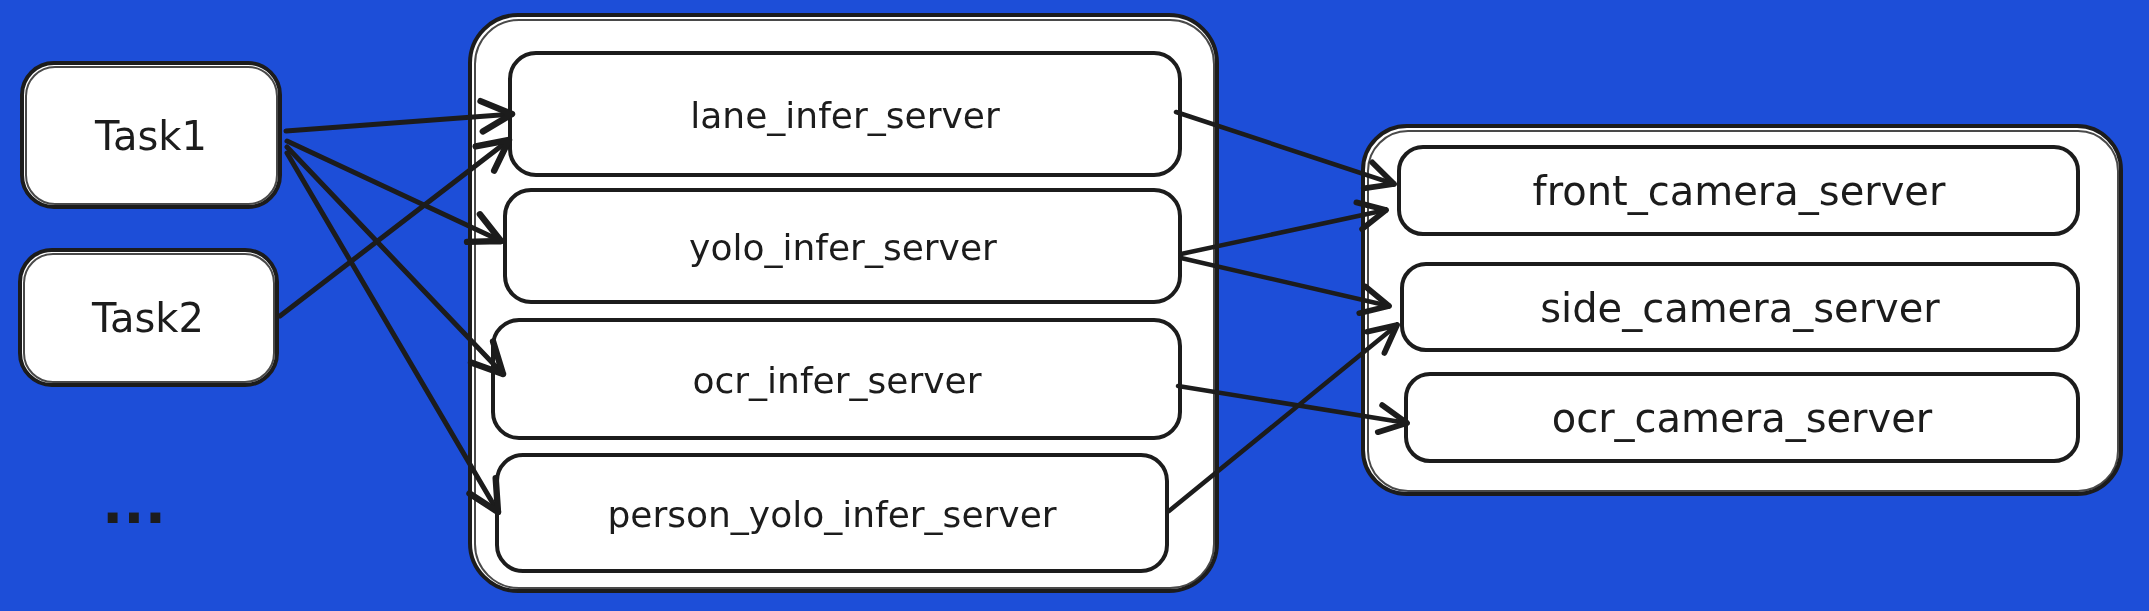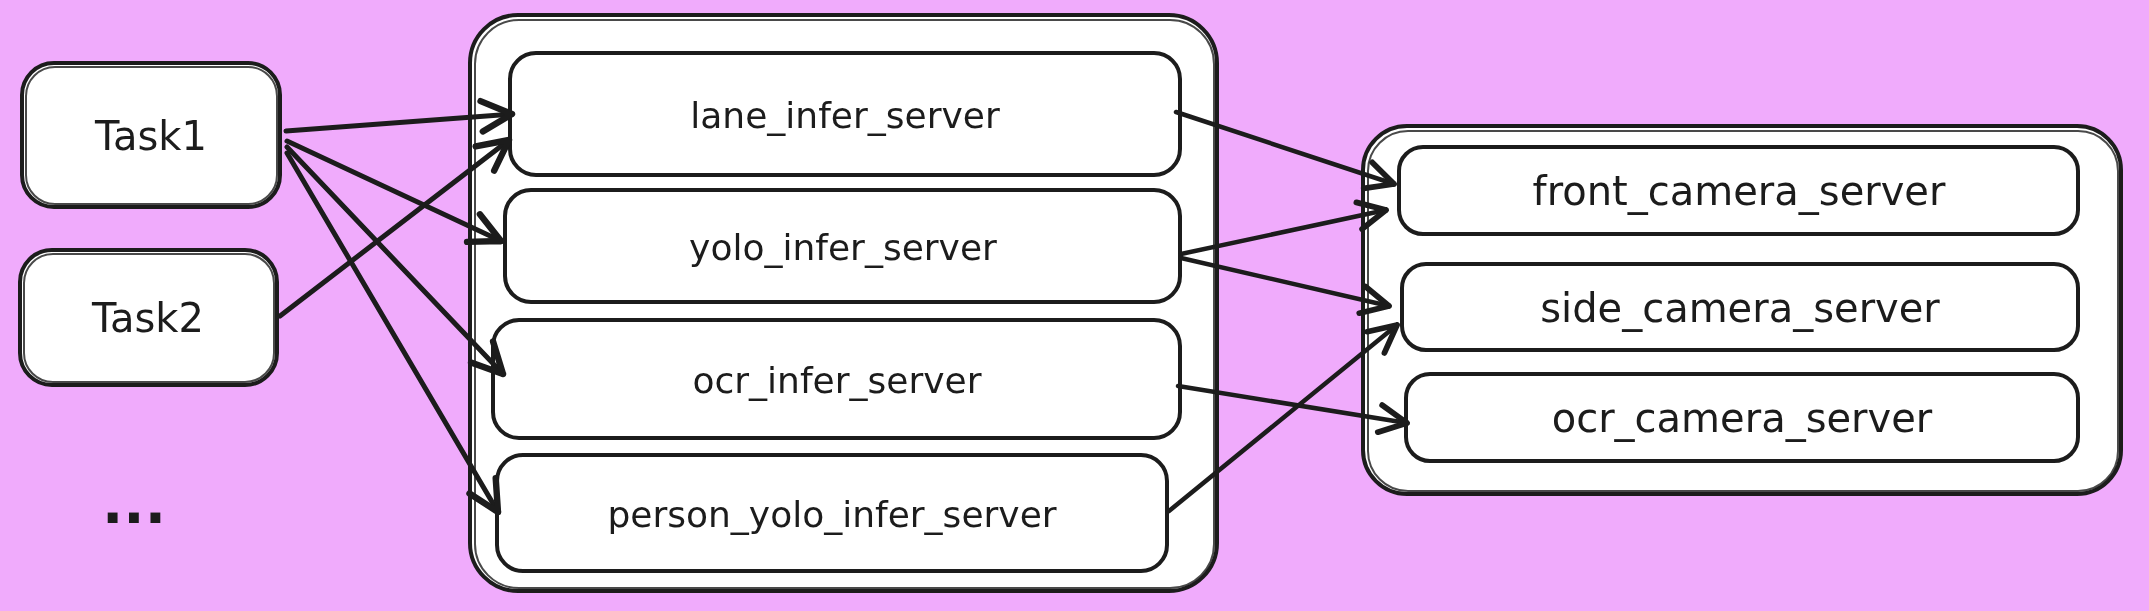--- a/index.html
+++ b/index.html
@@ -11,7 +11,7 @@
     position: relative;
     width: 2149px;
     height: 611px;
-    background: #f0abfc;
+    background: #1d4ed8;
     overflow: hidden;
   }
   svg {

